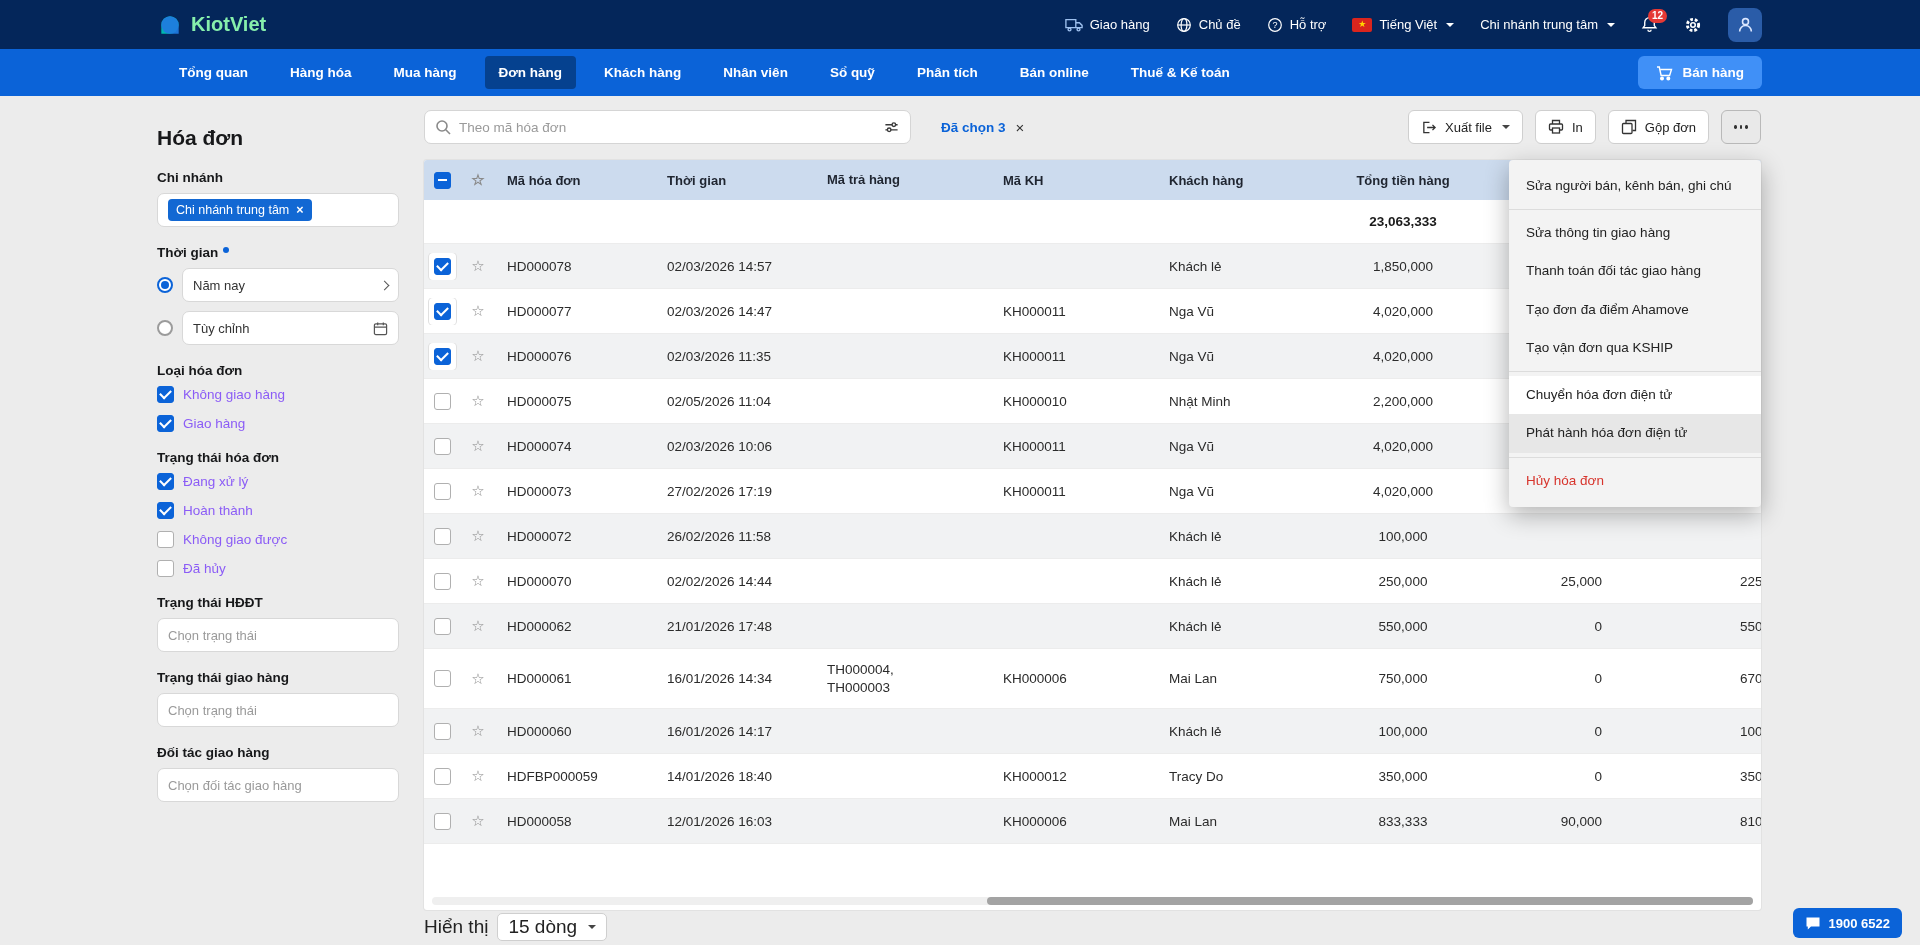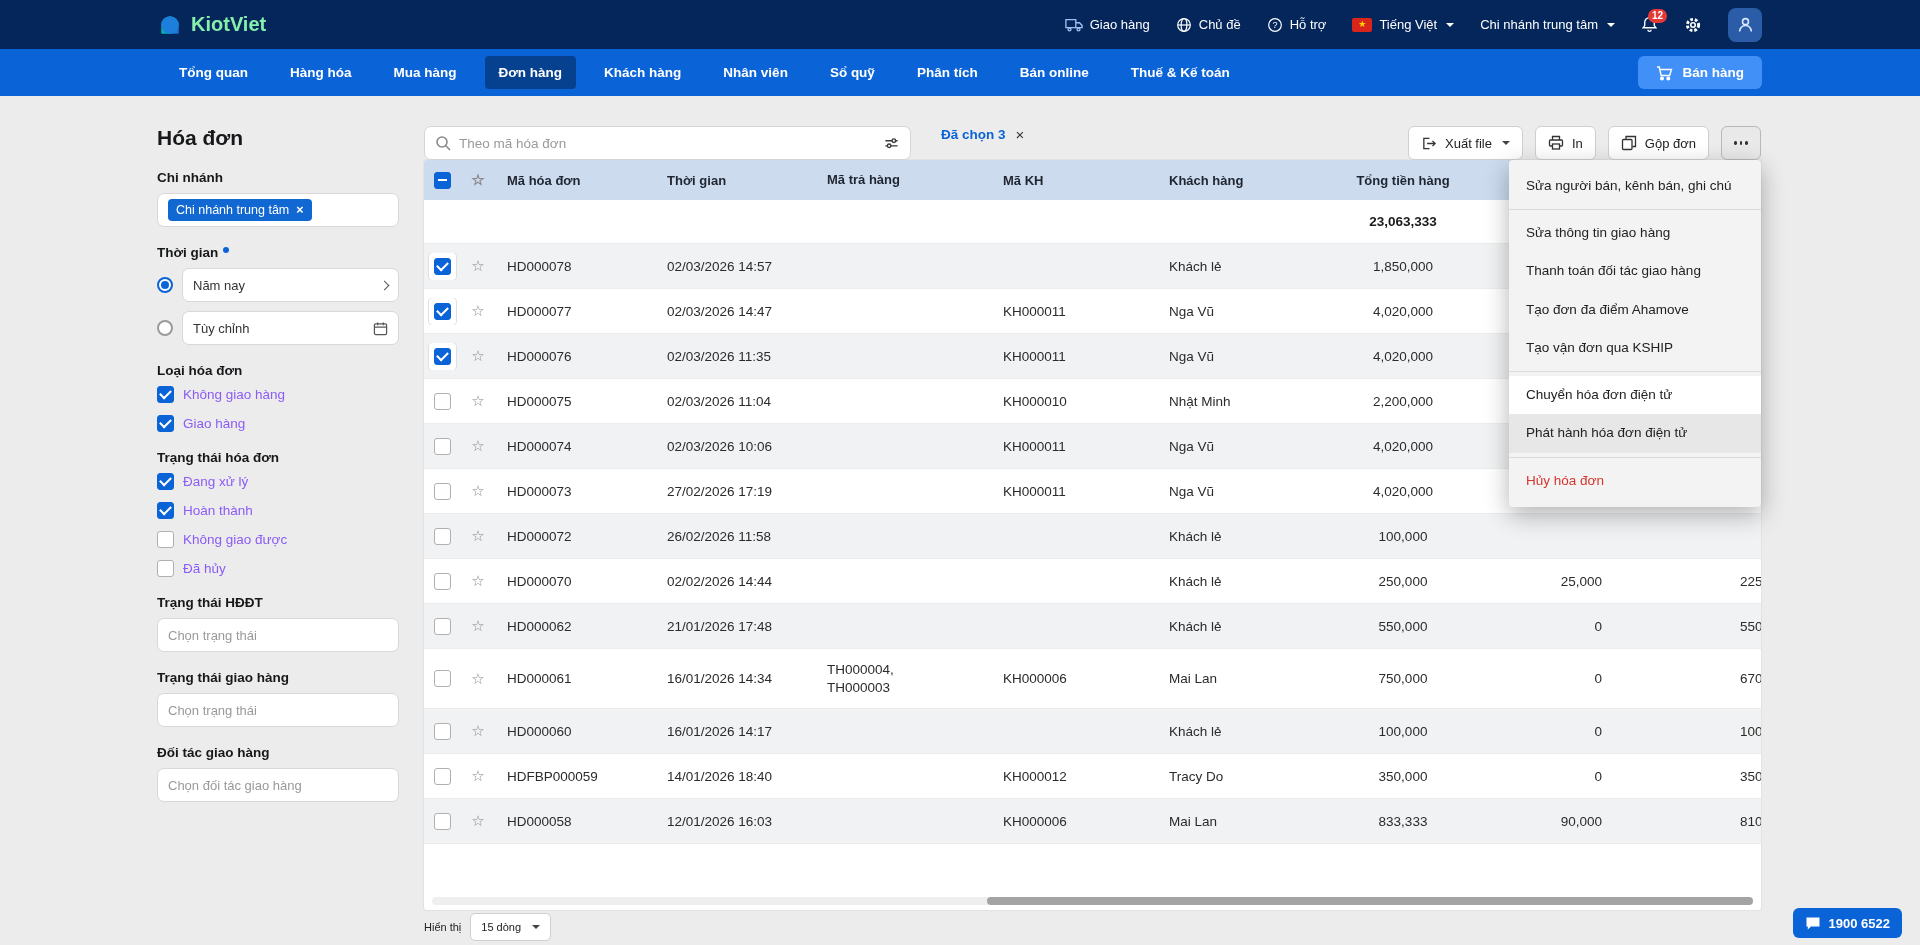--- a/index.html
+++ b/index.html
@@ -49,7 +49,7 @@
   .cb.indet::after { content:""; width:9px; height:2px; background:#fff; }
 
   
-  .toolbar { position:absolute; left:424px; top:126px; right:159px; height:34px; display:flex; align-items:flex-start; z-index:20; }
+  .toolbar { position:absolute; left:424px; top:110px; right:159px; height:34px; display:flex; align-items:center; z-index:20; }
   .search { width:487px; background:#fff; border:1px solid #d5d5d5; border-radius:7px; height:34px; display:flex; align-items:center; padding:0 10px; gap:8px; color:#8a8a8a; }
   .search input { flex:1; border:none; outline:none; font-size:13.5px; font-family:inherit; color:#333; }
   .search input::placeholder { color:#9a9a9a; }

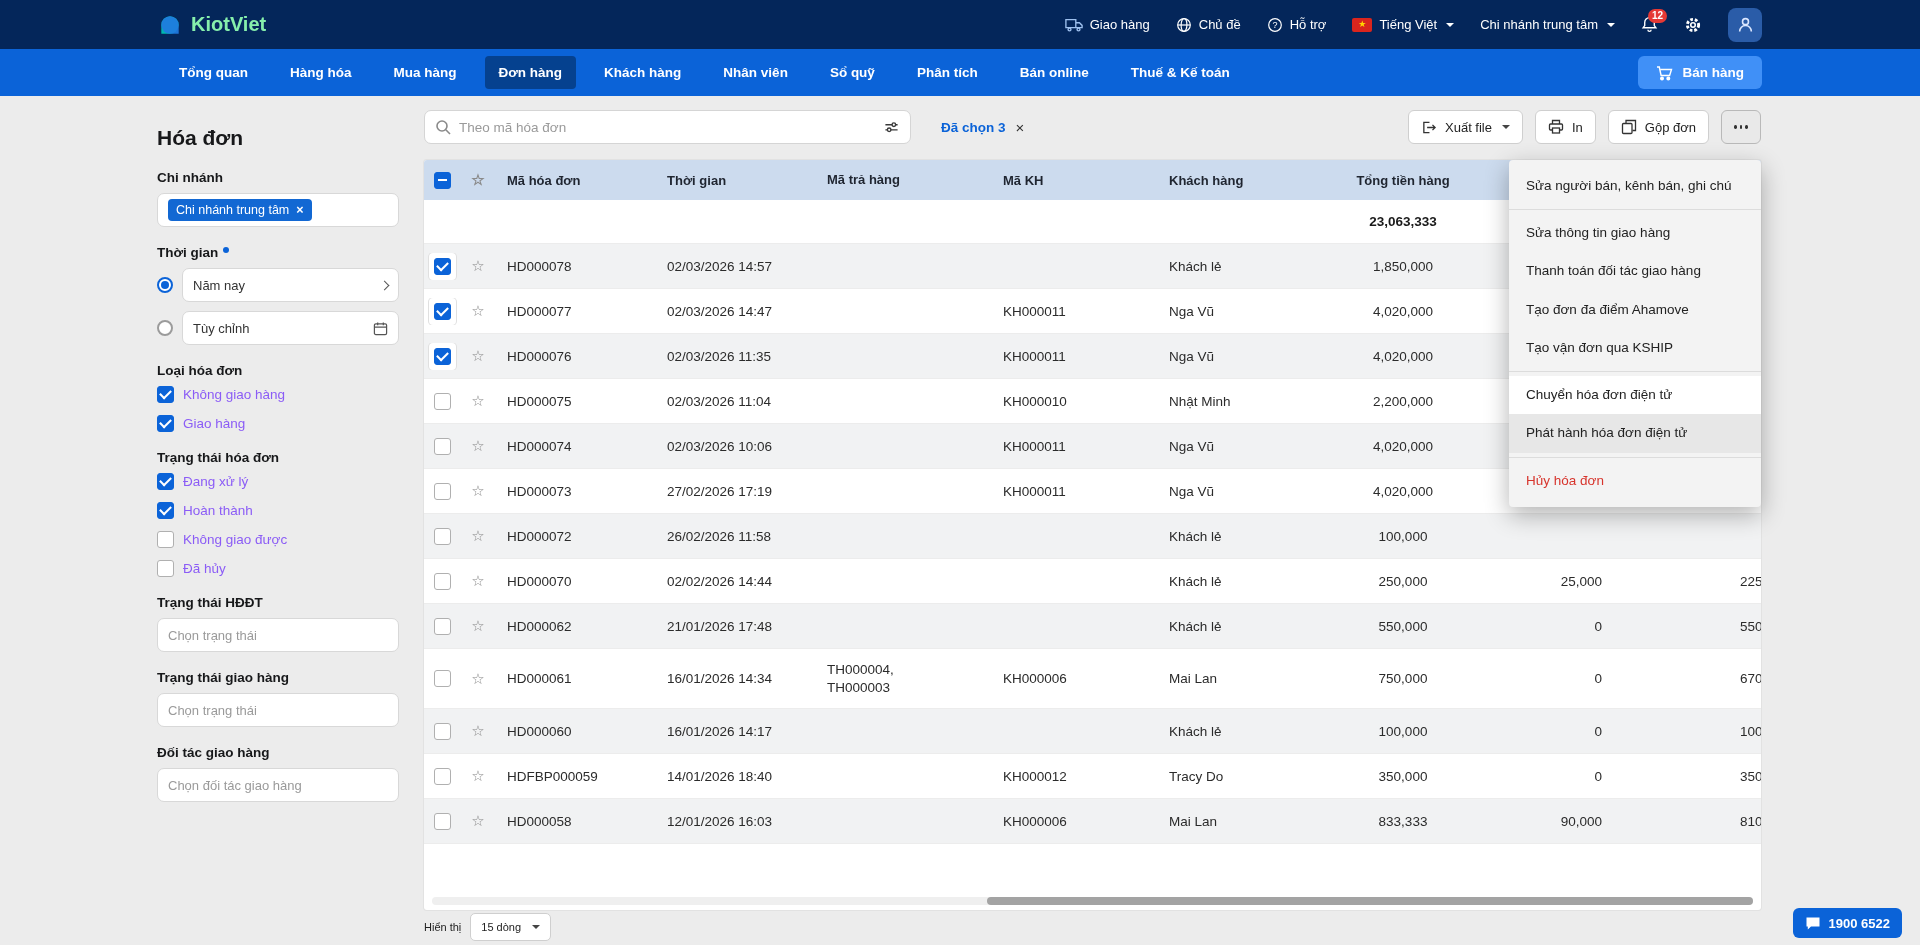--- a/index.html
+++ b/index.html
@@ -400,7 +400,7 @@
         </div>
         <div class="cell c-star">☆</div>
         <div class="cell c-code">HD000075</div>
-        <div class="cell c-time">02/03/2026 11:04</div>
+        <div class="cell c-time">02/05/2026 11:04</div>
         <div class="cell c-ret"></div>
         <div class="cell c-kh">KH000010</div>
         <div class="cell c-cust">Nhật Minh</div>

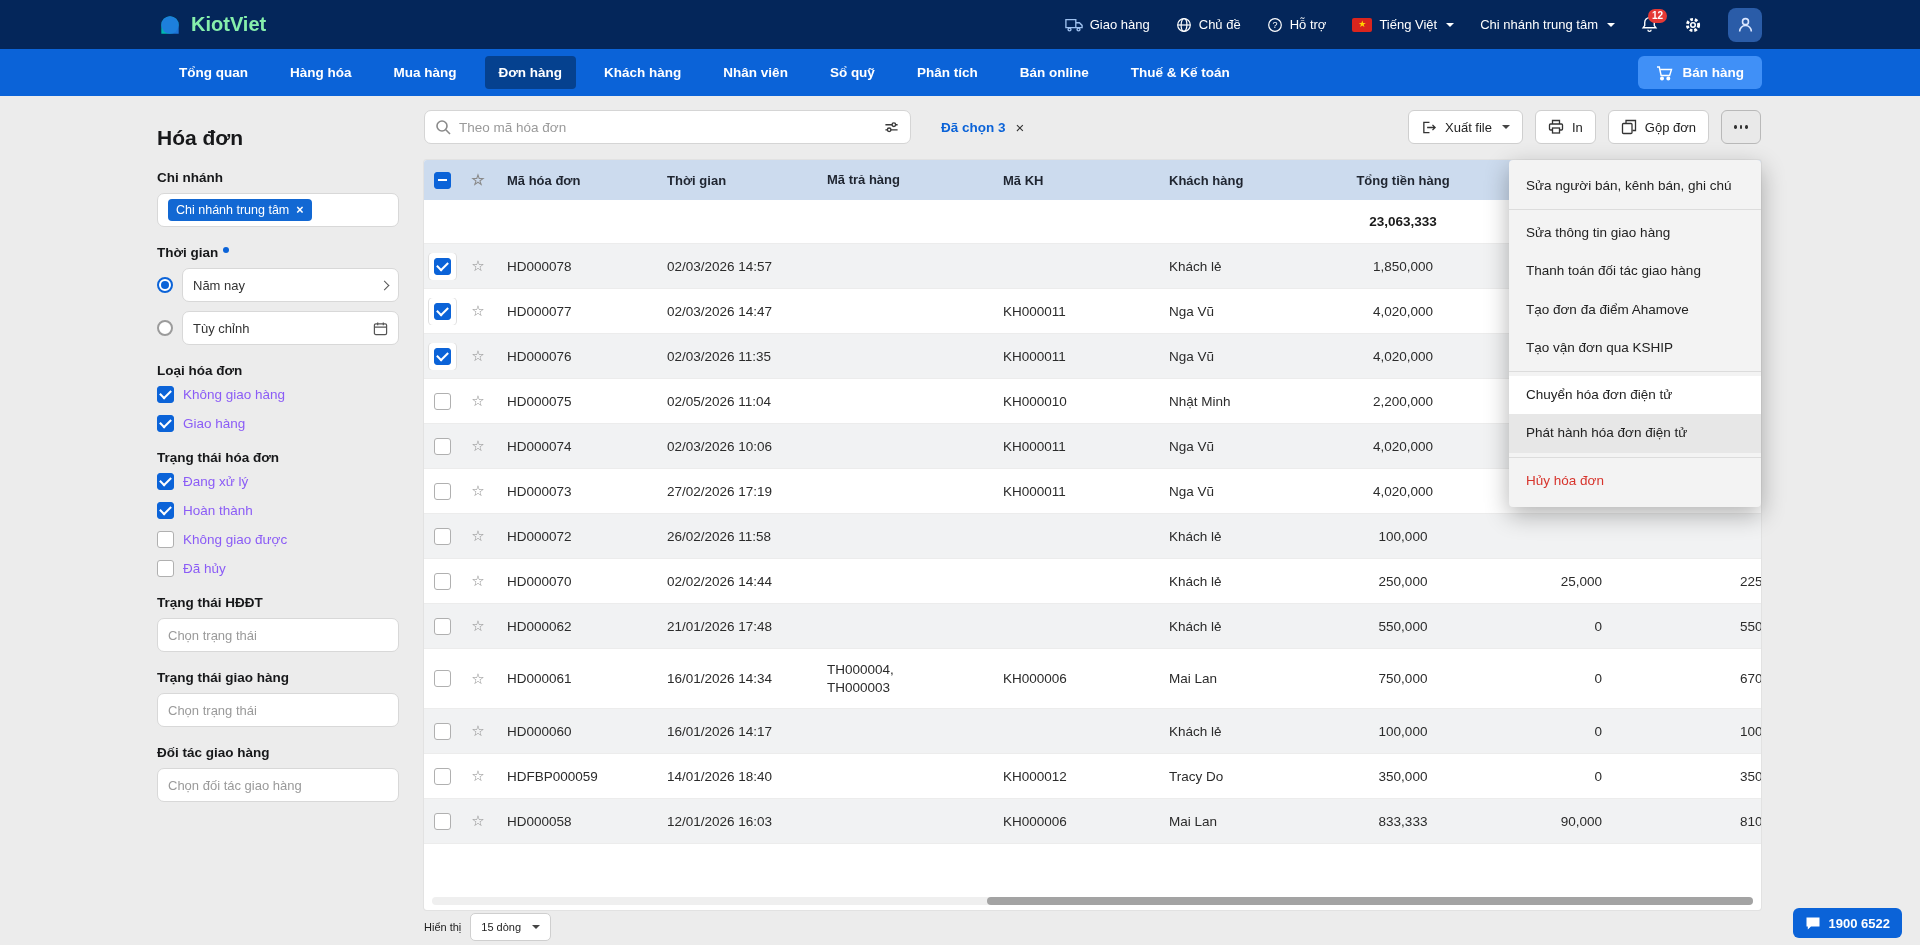--- a/index.html
+++ b/index.html
@@ -95,7 +95,7 @@
   .ctx-div { height:1px; background:#dcdcdc; margin:4px 0; }
 
   
-  .table-footer { position:absolute; left:424px; top:913px; display:flex; align-items:center; gap:9px; font-size:11px; color:#222; z-index:6; }
+  .table-footer { position:absolute; left:424px; top:913px; display:flex; align-items:center; gap:9px; font-size:19px; color:#222; z-index:6; }
   .page-size { background:#fff; border:1px solid #cfcfcf; border-radius:5px; height:28px; padding:0 10px; display:flex; align-items:center; gap:9px; cursor:pointer; }
   .page-size .caret { border-top-color:#444; }
 

